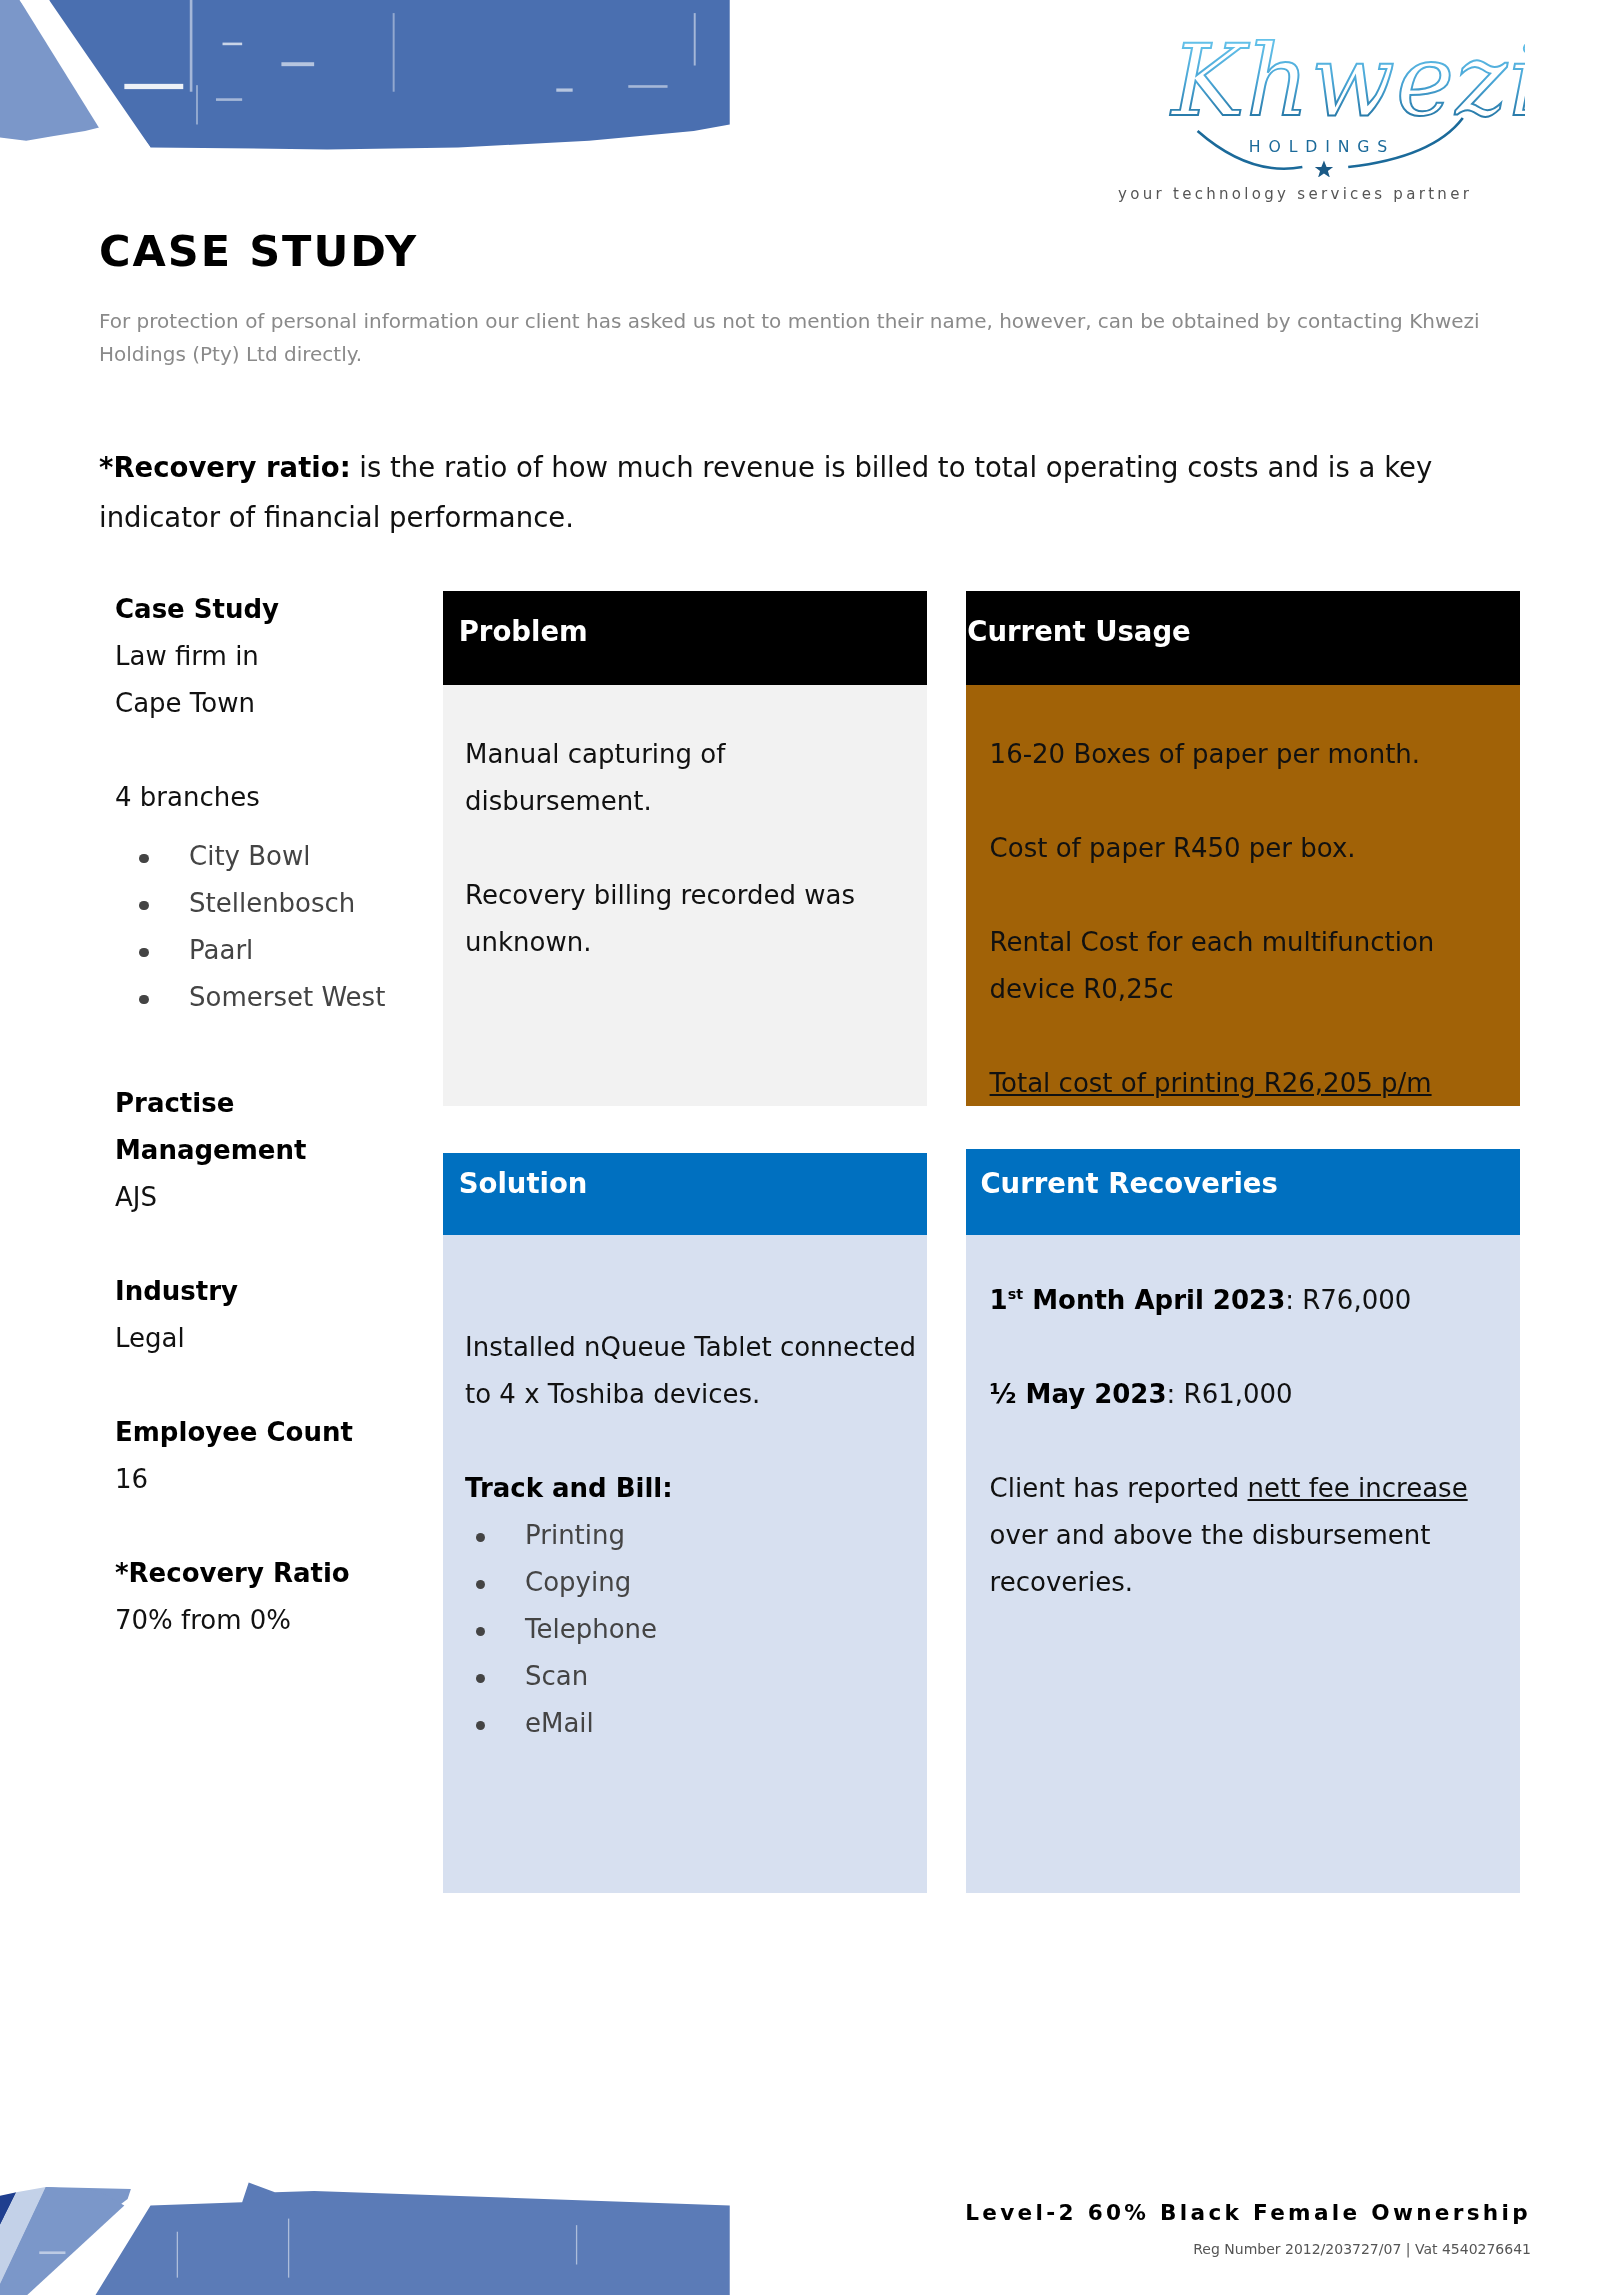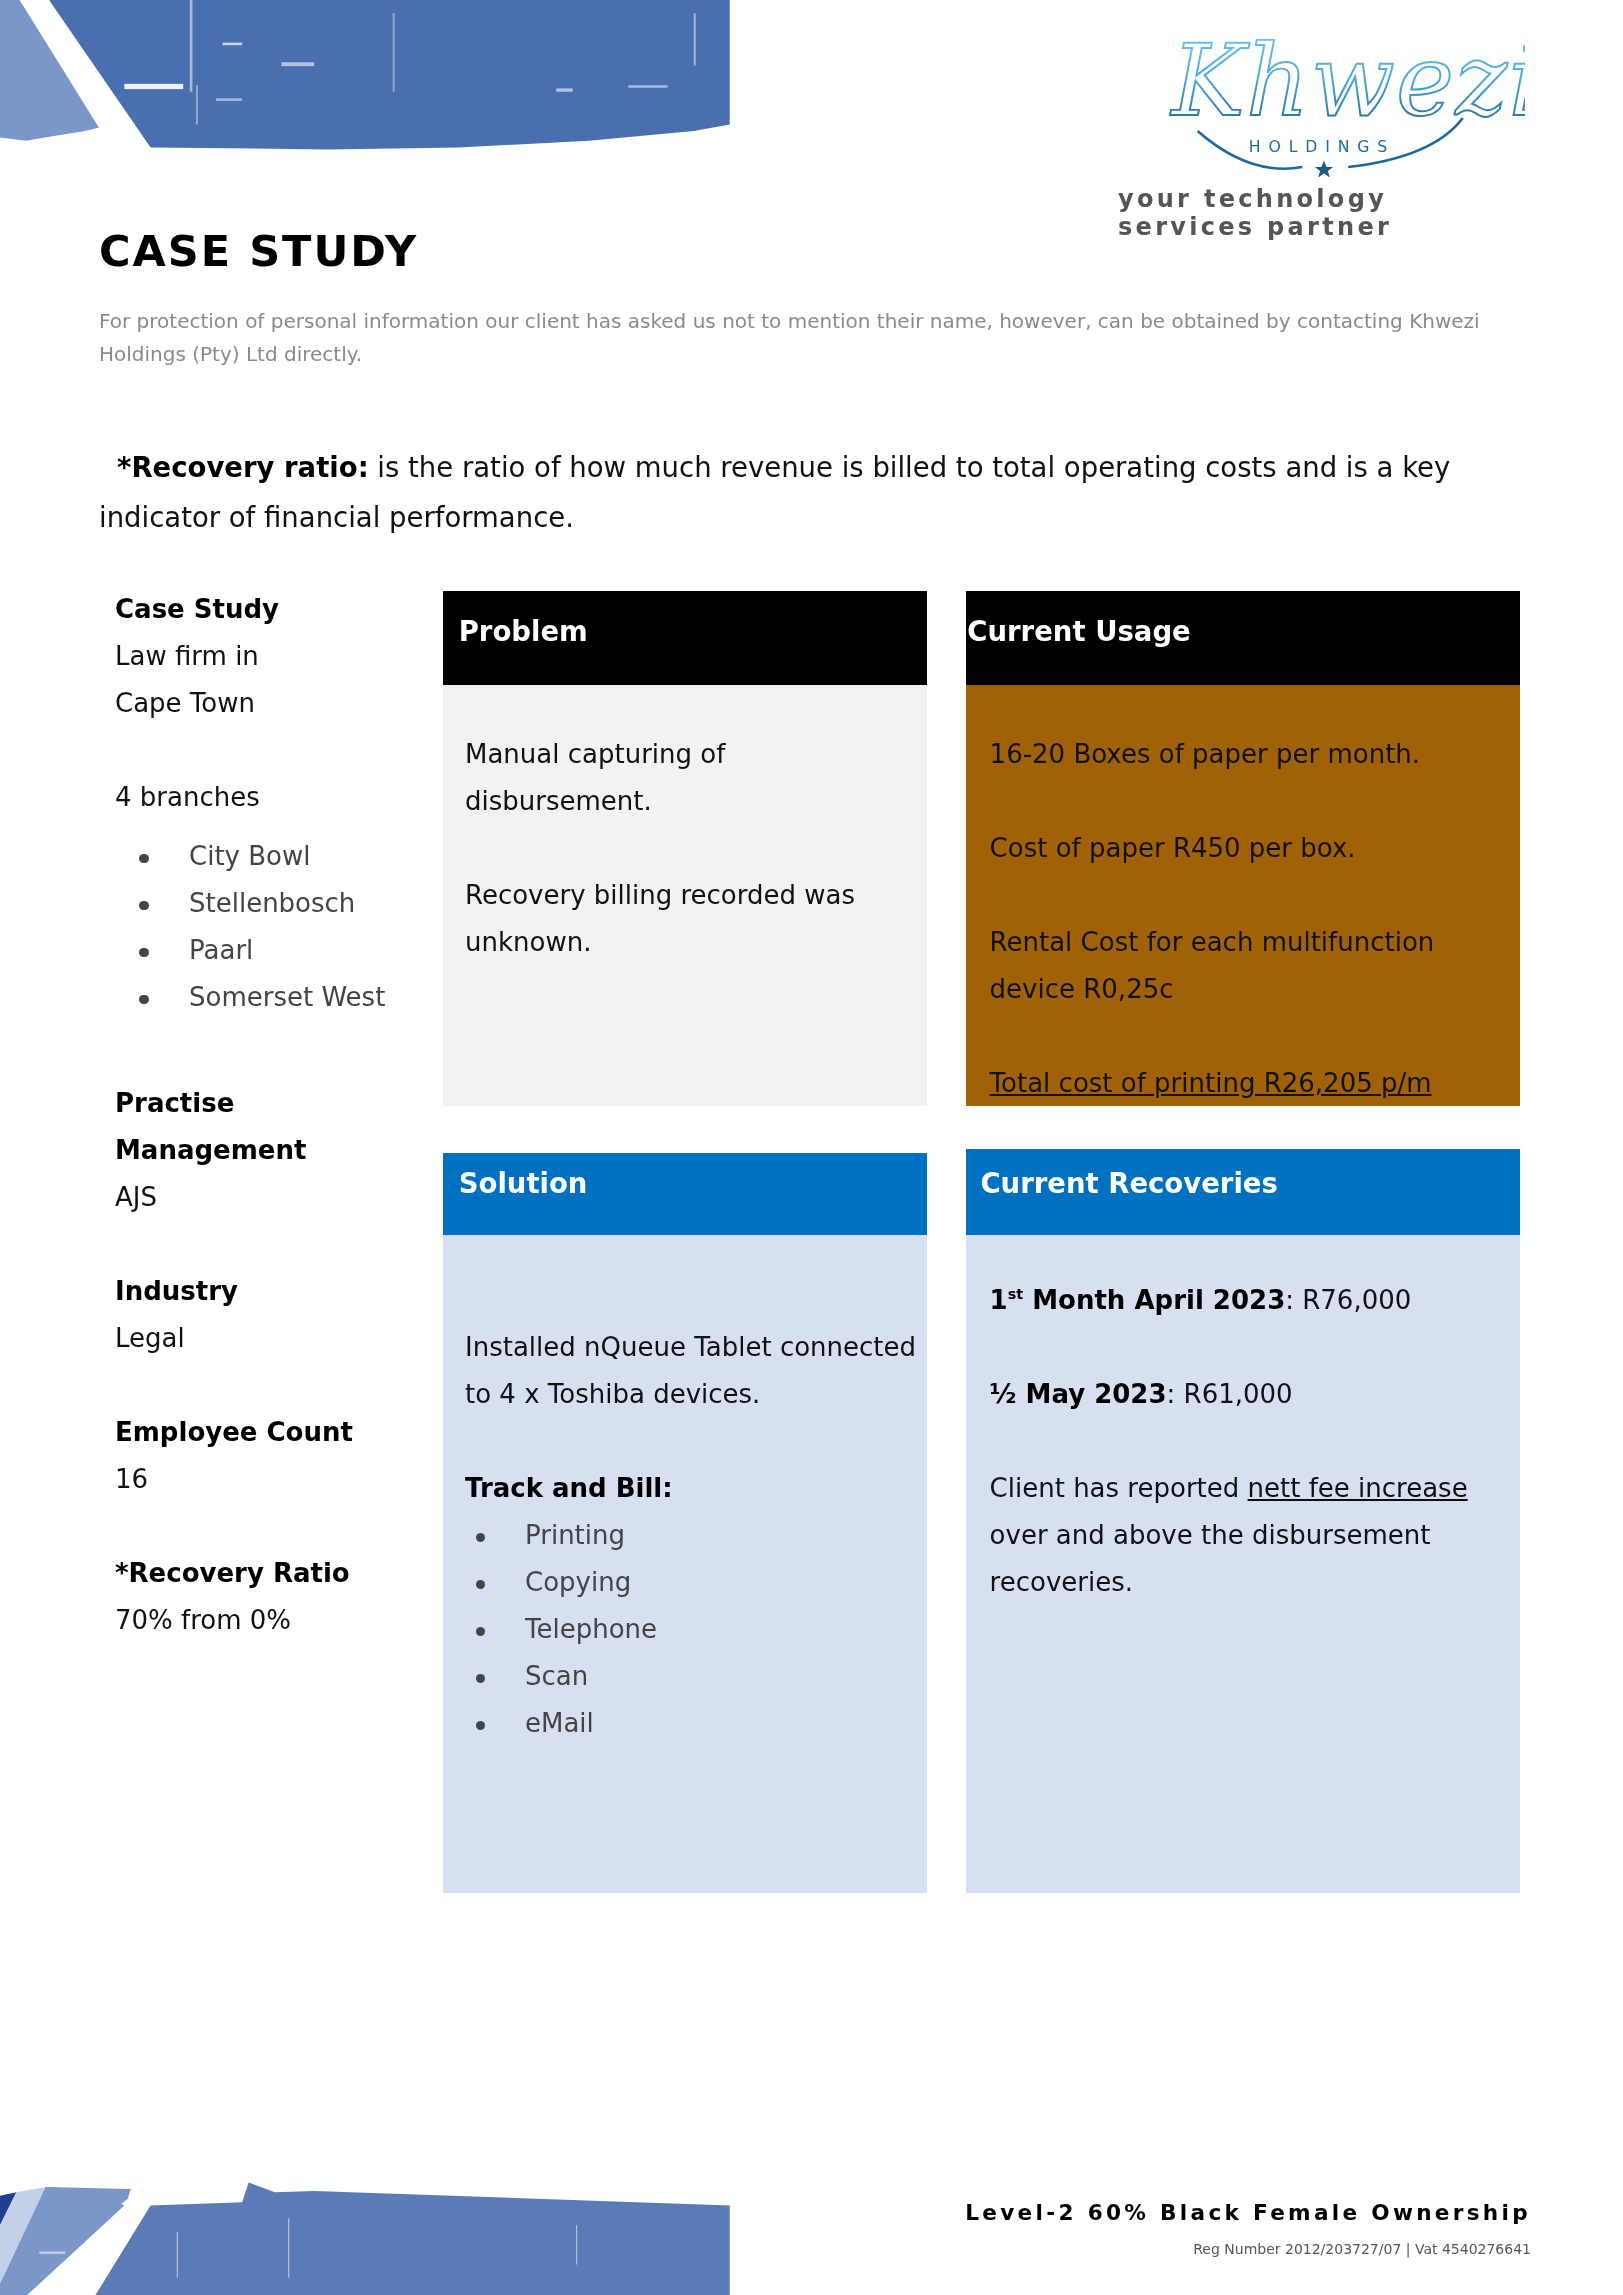--- a/index.html
+++ b/index.html
@@ -14,7 +14,7 @@
   
   .logo { left:1119px; top:13px; width:406px; height:164px; }
   .tagline { left:1118px; top:185px; width:412px; font-family:"DejaVu Sans", sans-serif;
-             font-weight:bold; font-size:24px; letter-spacing:3.3px; color:#555555; }
+             font-weight:normal; font-size:15px; letter-spacing:3.3px; color:#555555; }
 
   .title { left:99px; top:226px; font-family:"DejaVu Sans", sans-serif; font-weight:bold;
            font-size:43px; letter-spacing:2px; color:#000; }

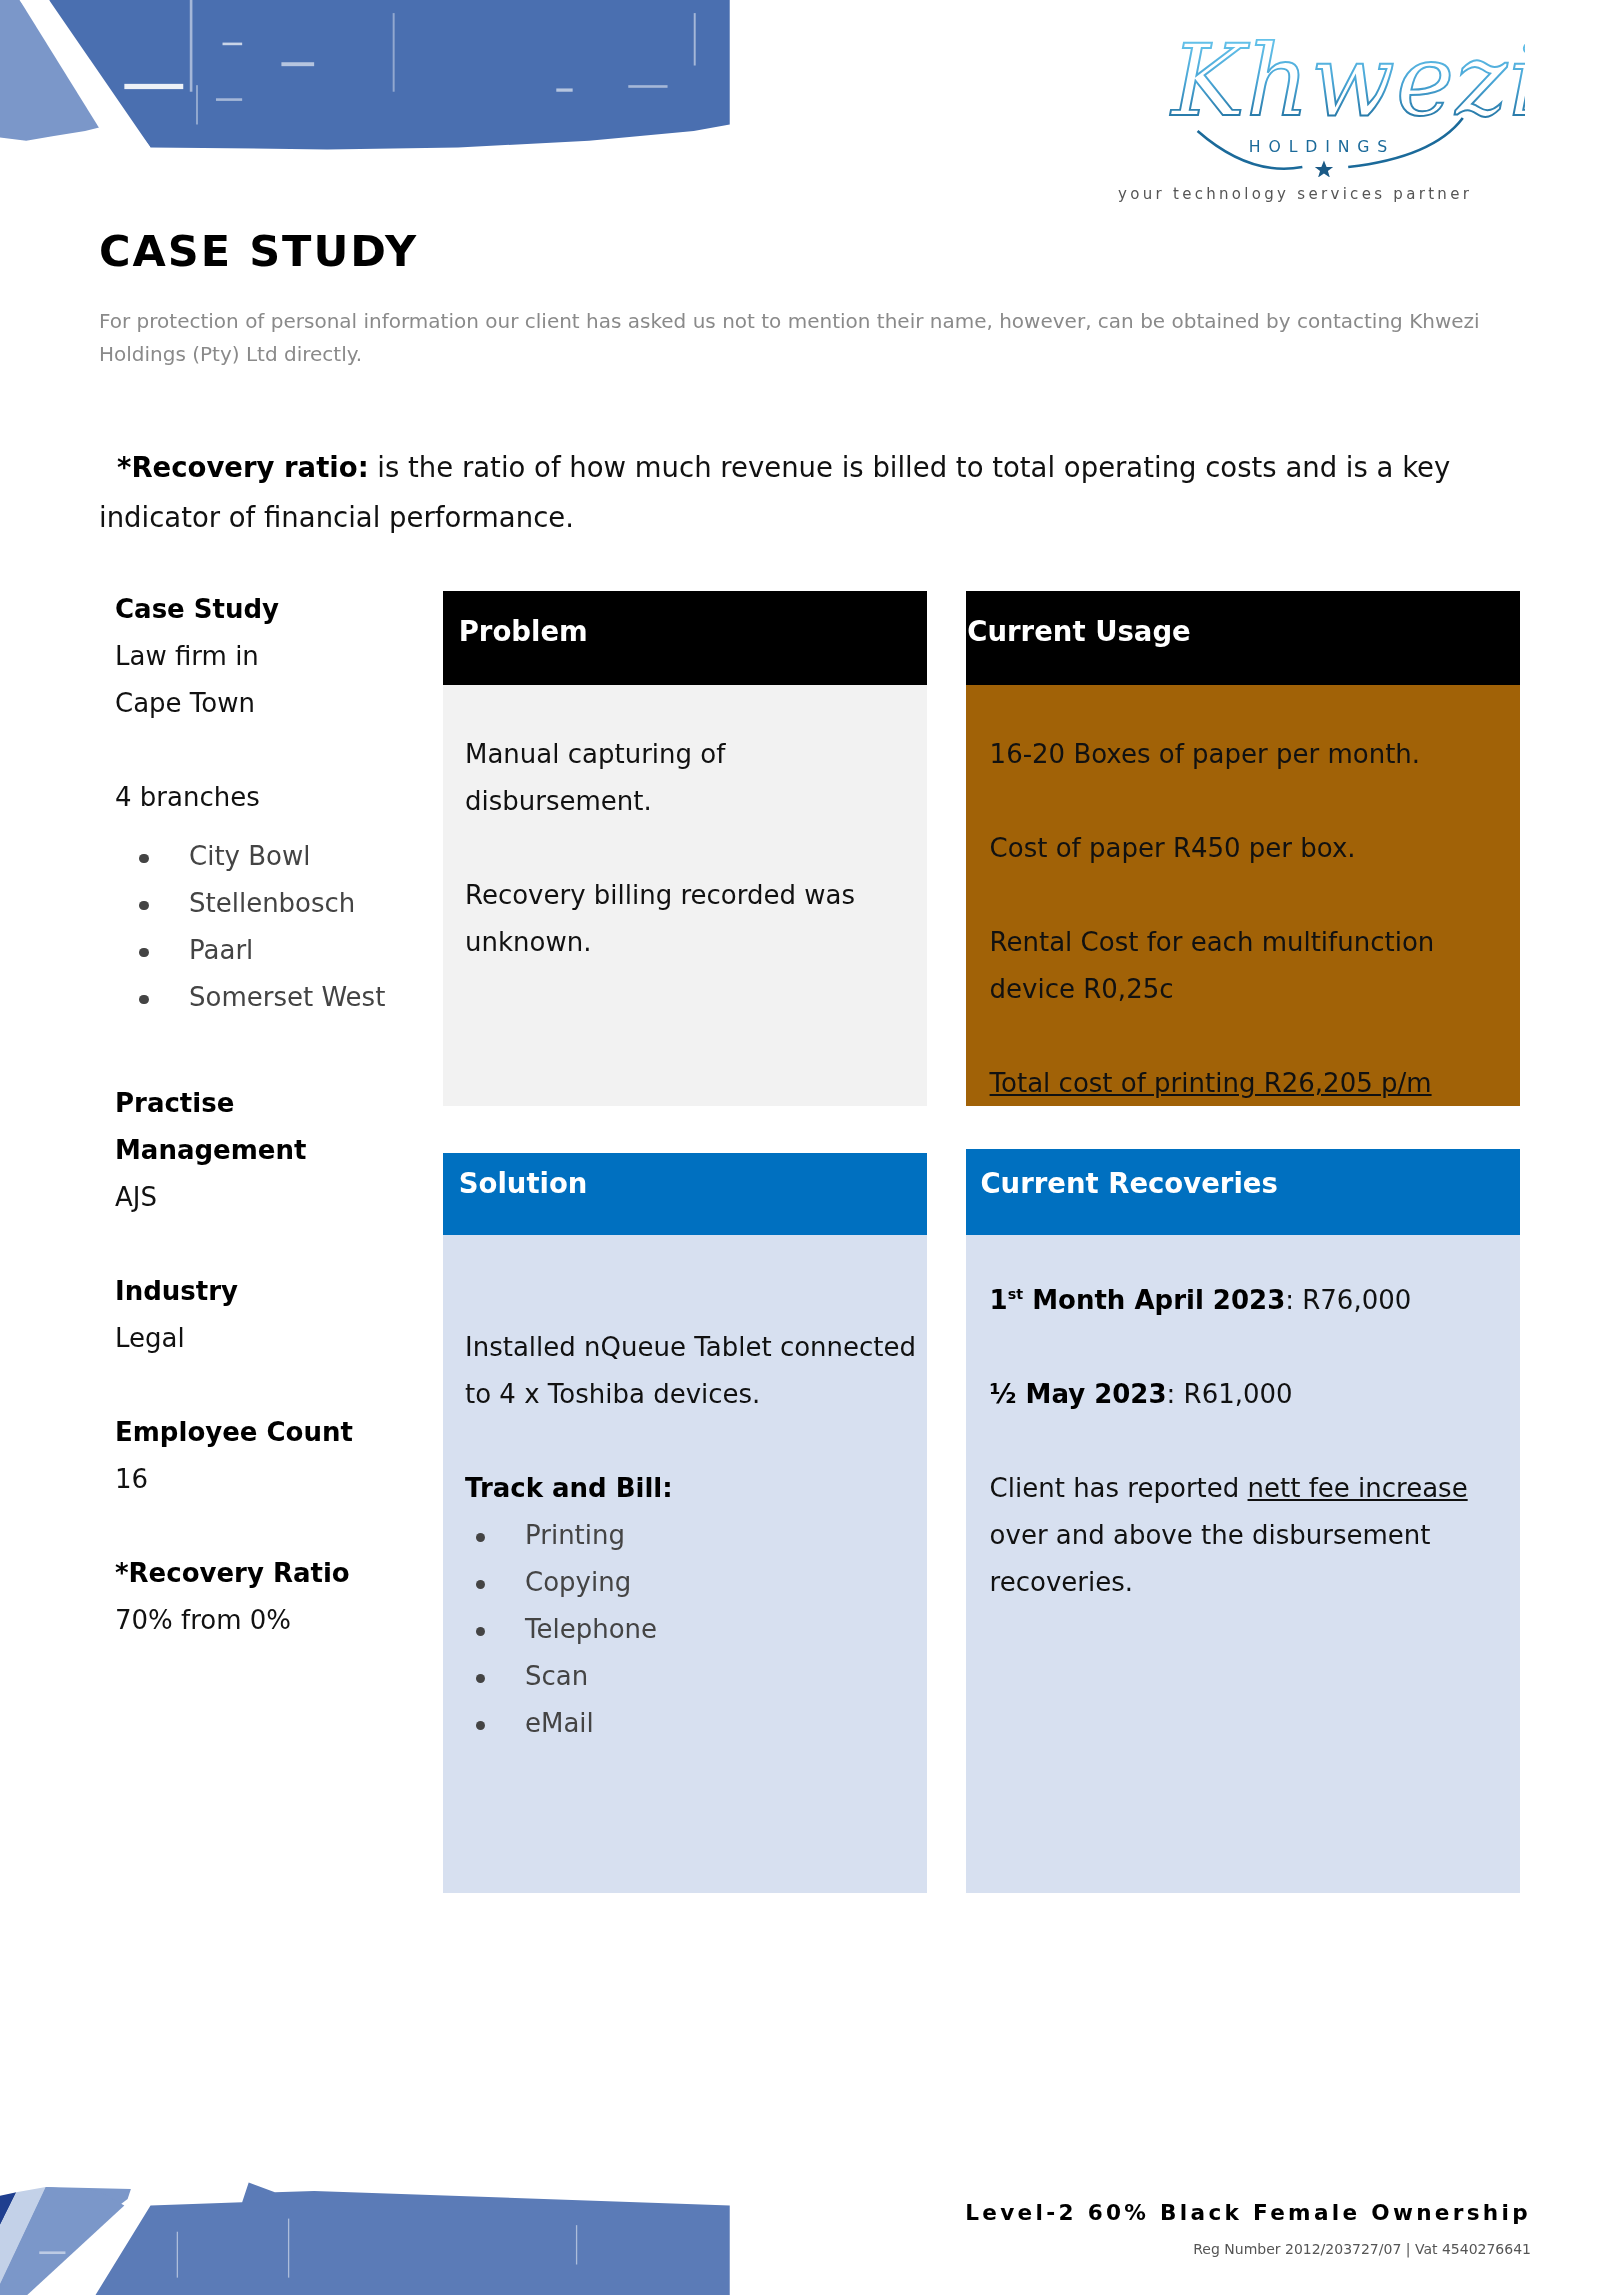--- a/index.html
+++ b/index.html
@@ -22,7 +22,7 @@
                 font-size:20px; line-height:33px; color:#8a8a8a; }
   .definition { left:99px; top:442px; width:1440px; font-family:"DejaVu Sans", sans-serif;
                 font-size:27.5px; line-height:50px; color:#111; }
-  .definition b { font-weight:bold; color:#000;margin-left:18px; }
+  .definition b { font-weight:bold; color:#000; }
 
   
   .leftcol { left:115px; top:586px; width:301px; font-family:"DejaVu Sans", sans-serif;

